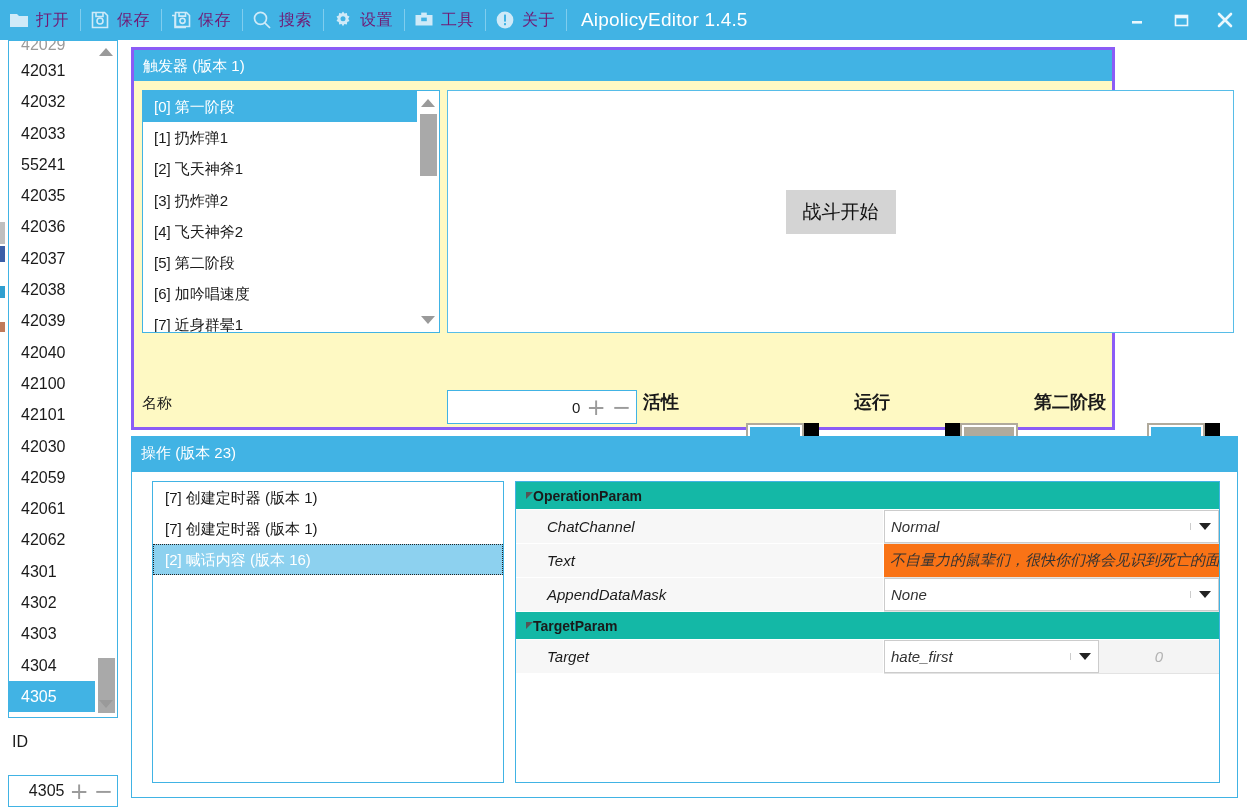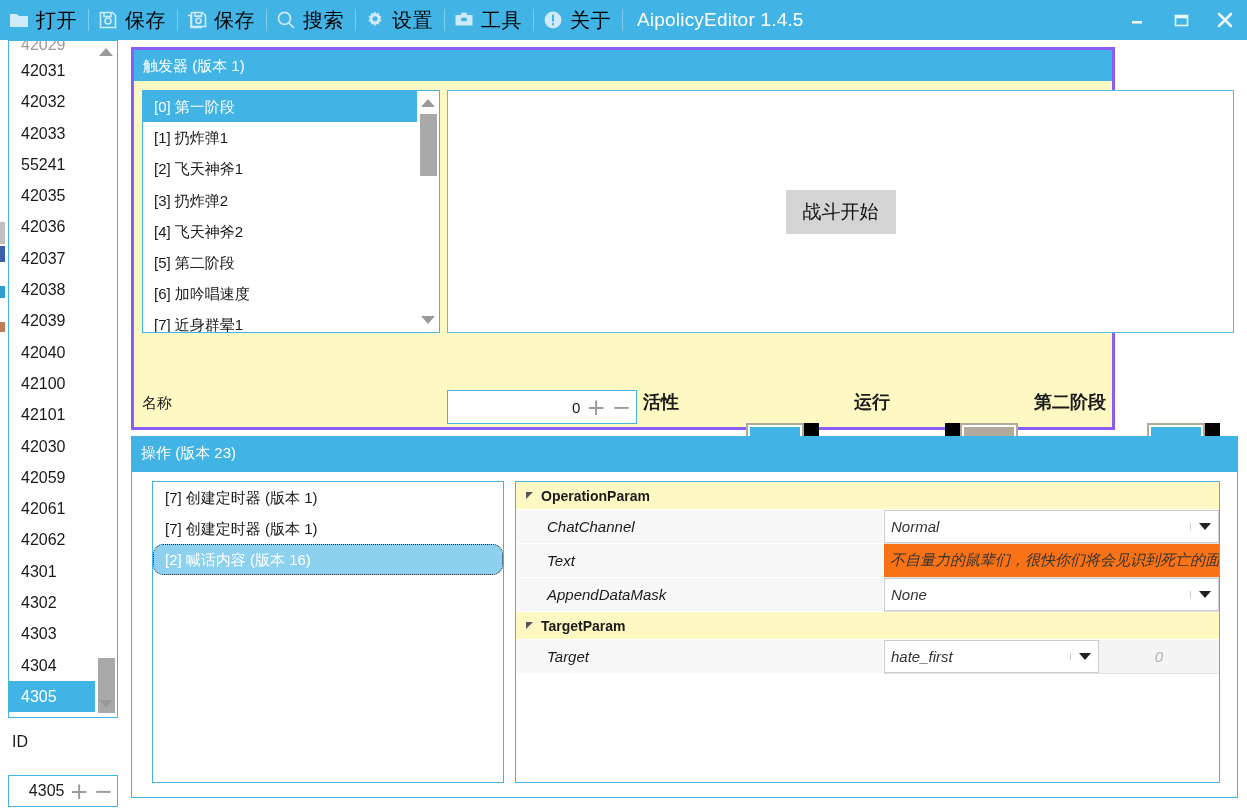--- a/index.html
+++ b/index.html
@@ -26,7 +26,7 @@
     gap: 6px;
     cursor: default;
   }
-  .tb-label { font-size: 20px; color: #000000; letter-spacing: .5px; }
+  .tb-label { font-size: 16px; color: #701a75; letter-spacing: .5px; }
   .tb-sep { width: 1px; height: 22px; background: #7fcdee; }
   .tb-icon { width: 22px; height: 22px; display: block; }
   #app-title {

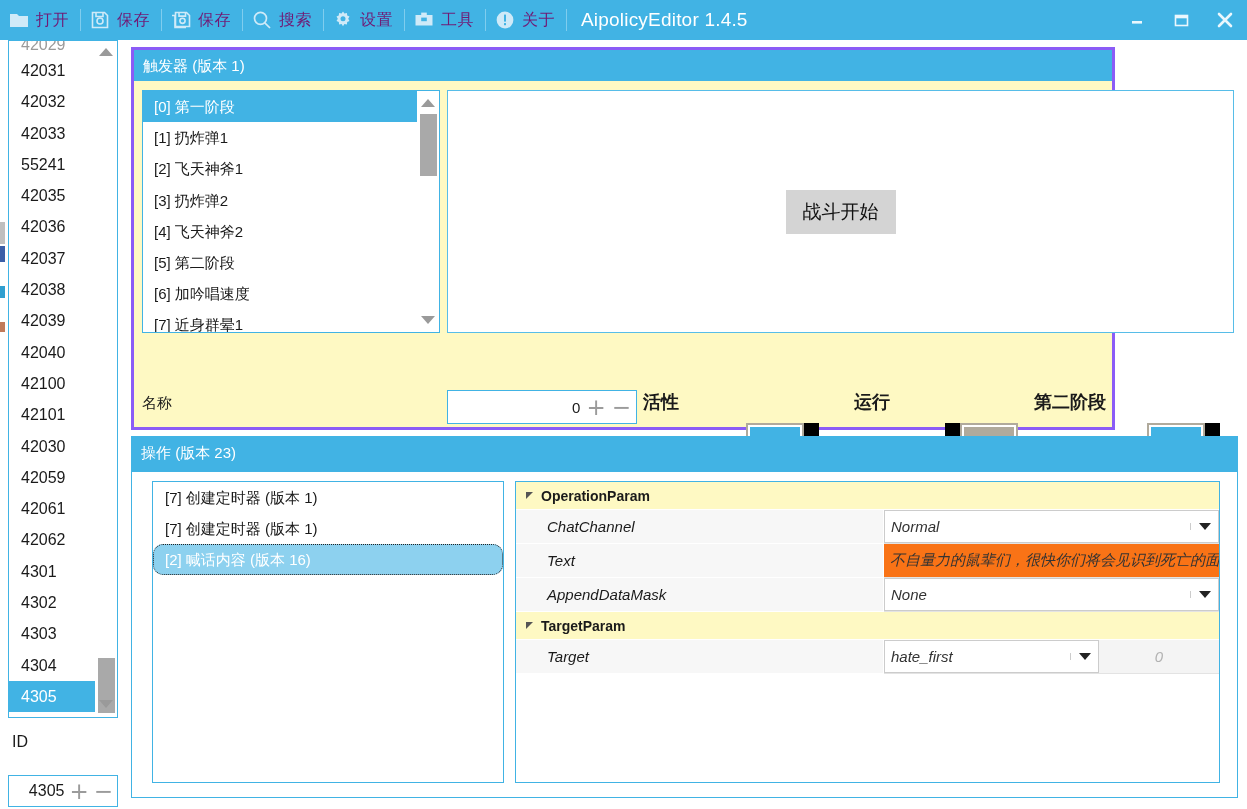--- a/index.html
+++ b/index.html
@@ -218,9 +218,9 @@
     background: #ffffff; overflow: hidden;
   }
   .pg-cat {
-    height: 28px; background: #fef9c3;
+    height: 28px; background: #14b8a6;
     display: flex; align-items: center;
-    padding-left: 10px; gap: 8px;
+    padding-left: 10px; 
     font-size: 14px; font-weight: bold; color: #1a1a1a;
     border-bottom: 1px solid #ffffff;
   }

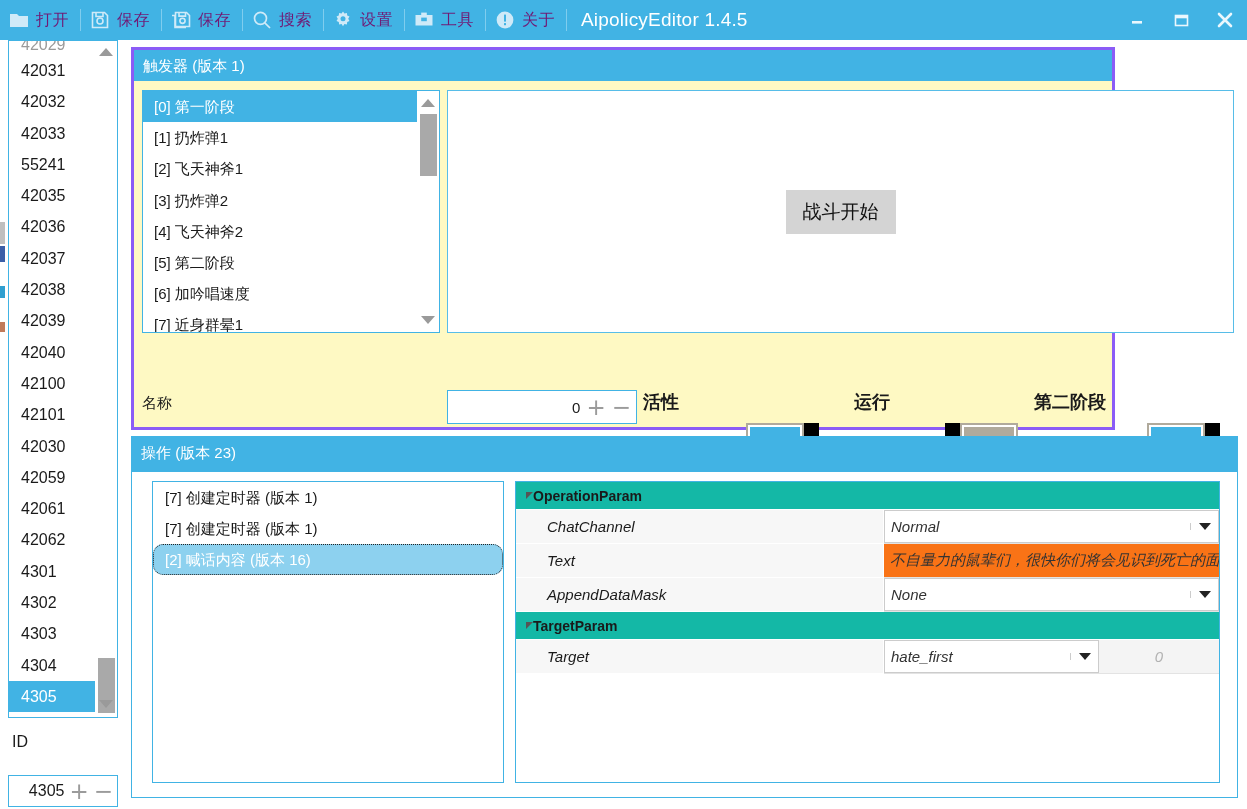--- a/index.html
+++ b/index.html
@@ -208,7 +208,7 @@
   }
   .op-row.selected {
     background: #8dd1ef; color: #ffffff;
-    outline: 1px dotted #222222; outline-offset: -1px; border-radius: 10px;
+    outline: 1px dotted #222222; outline-offset: -1px;
   }
 
   #prop-grid {

